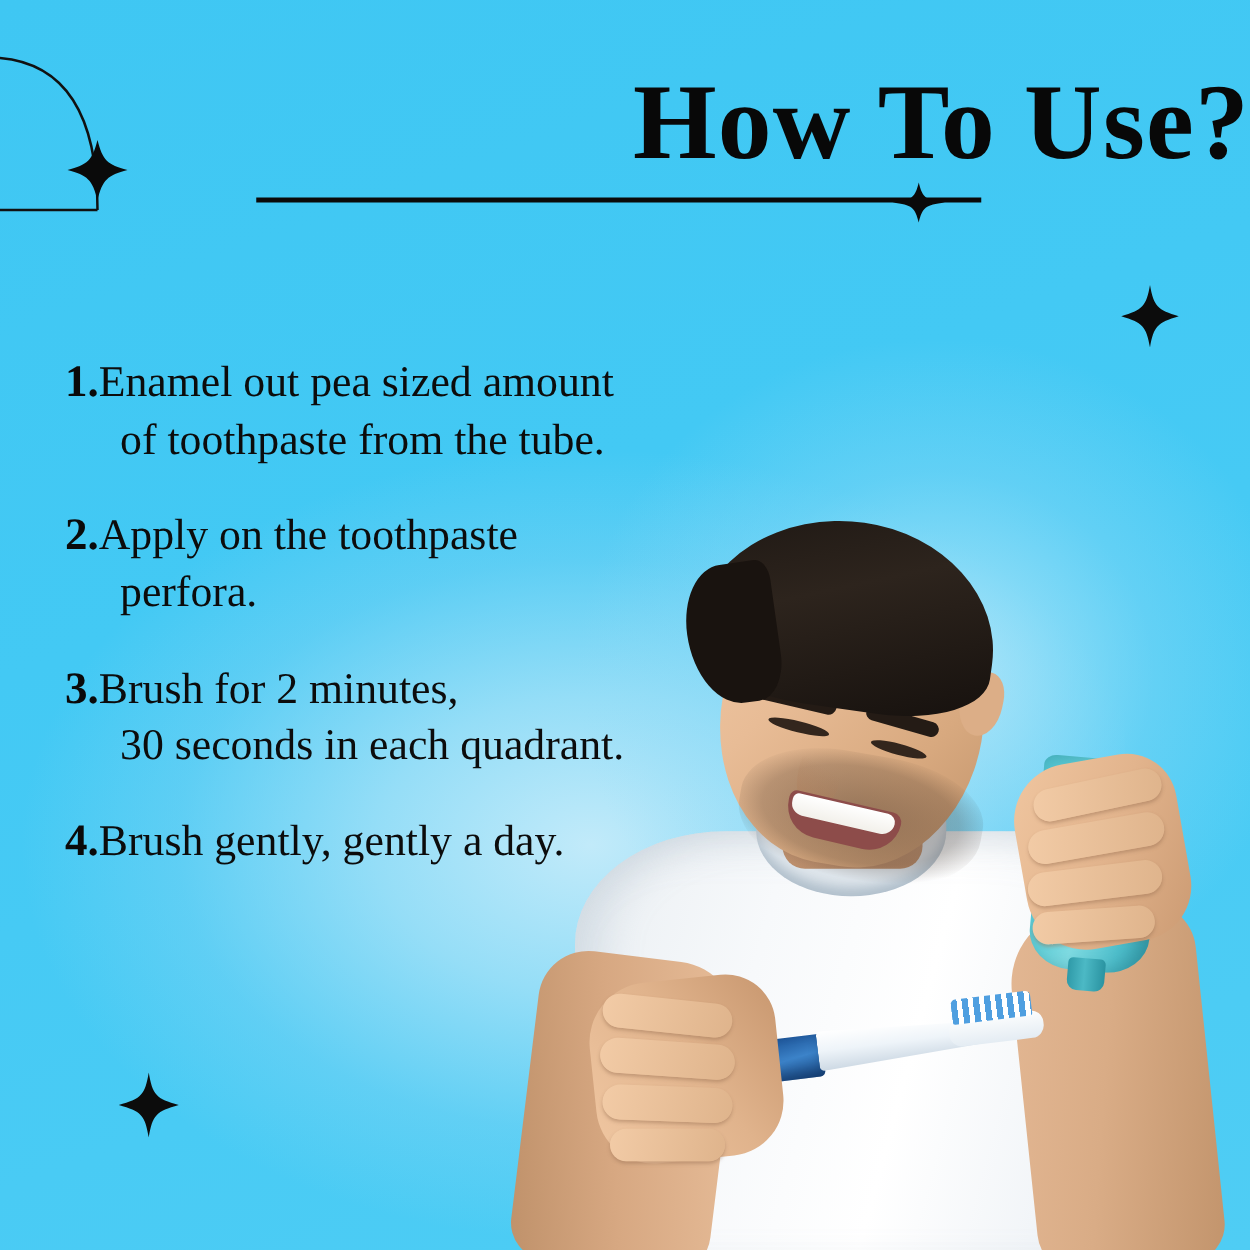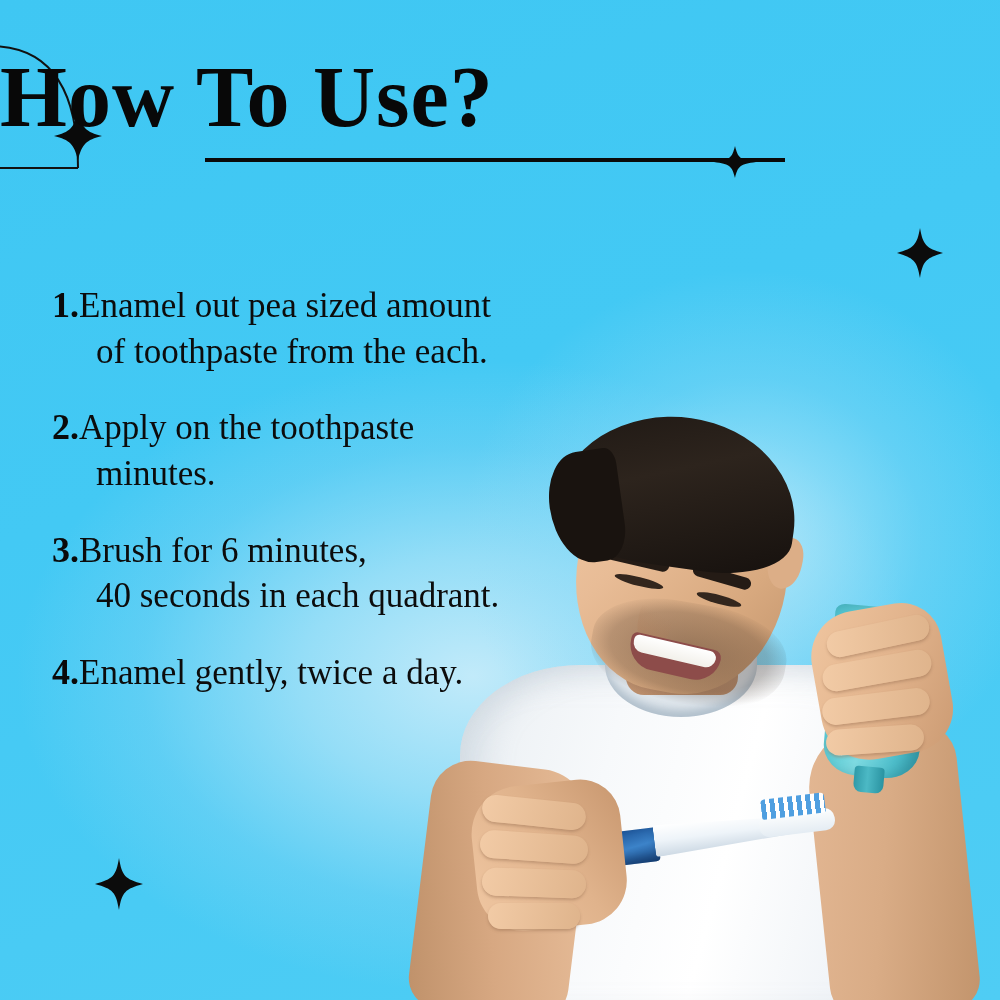--- a/index.html
+++ b/index.html
@@ -63,7 +63,7 @@
     left: 0;
     top: 54px;
     width: 1000px;
-    text-align: left;
+    text-align: right;
   }
   .title {
     font-family: "Liberation Serif", "DejaVu Serif", serif;

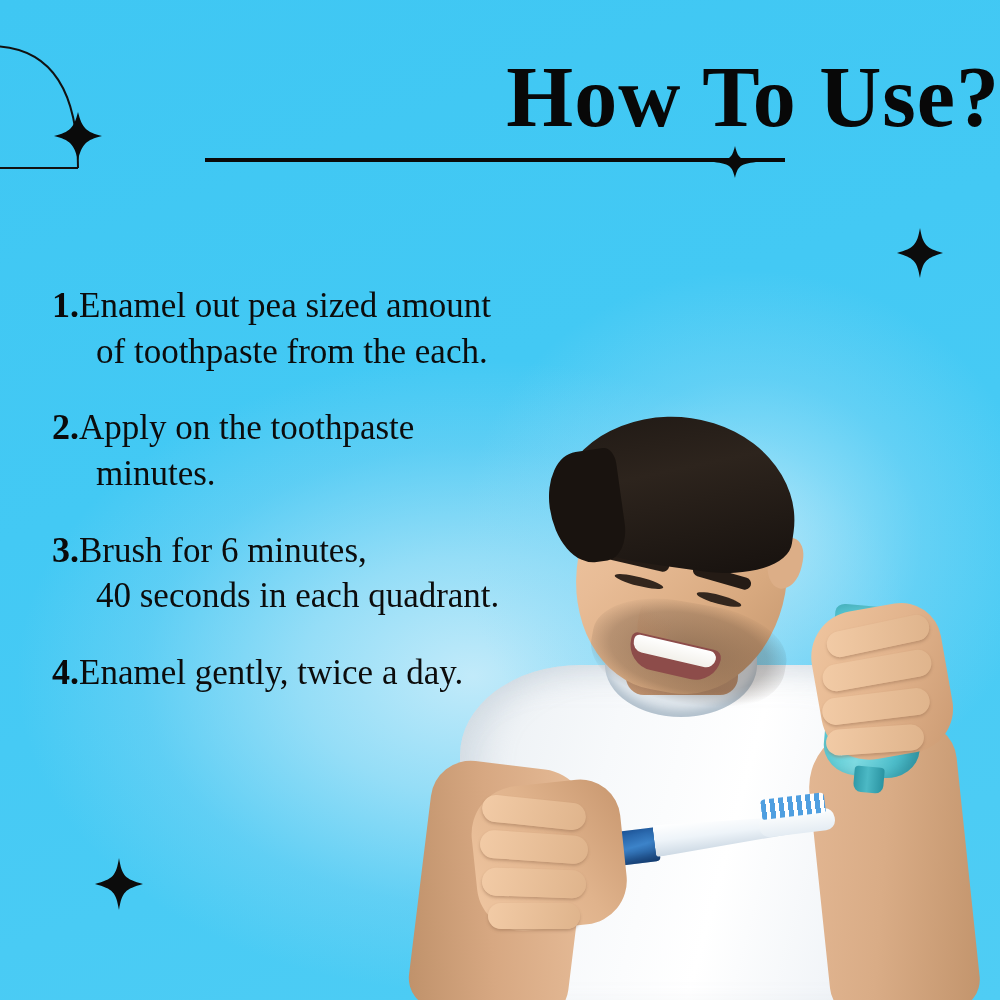--- a/index.html
+++ b/index.html
@@ -520,7 +520,7 @@
 
     <div class="step">
       <span class="step-line"><span class="step-num">1.</span><span>Enamel out pea sized amount</span></span>
-      <span class="step-line step-indent">of toothpaste from the each.</span>
+      <span class="step-line step-indent">of toothpaste from the tube.</span>
     </div>
 
     <div class="step">

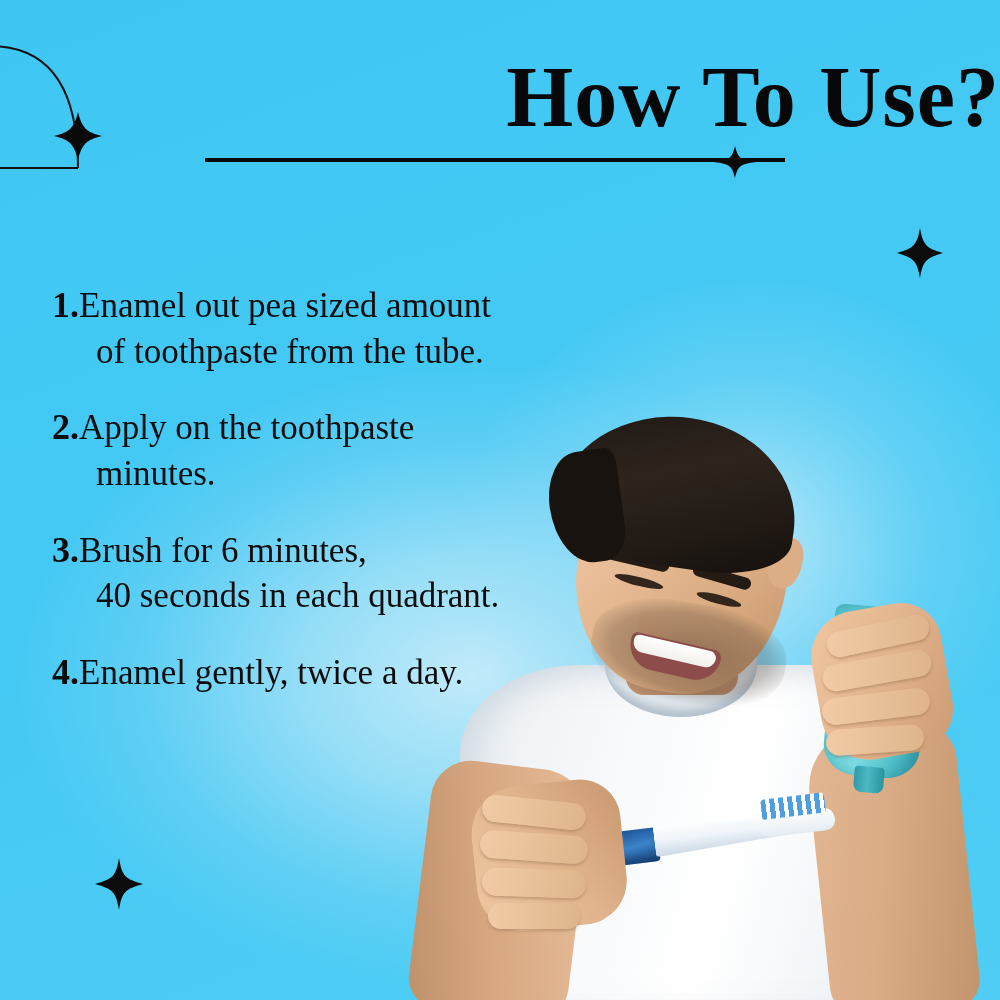--- a/index.html
+++ b/index.html
@@ -525,7 +525,7 @@
 
     <div class="step">
       <span class="step-line"><span class="step-num">2.</span><span>Apply on the toothpaste</span></span>
-      <span class="step-line step-indent">minutes.</span>
+      <span class="step-line step-indent">perfora.</span>
     </div>
 
     <div class="step">

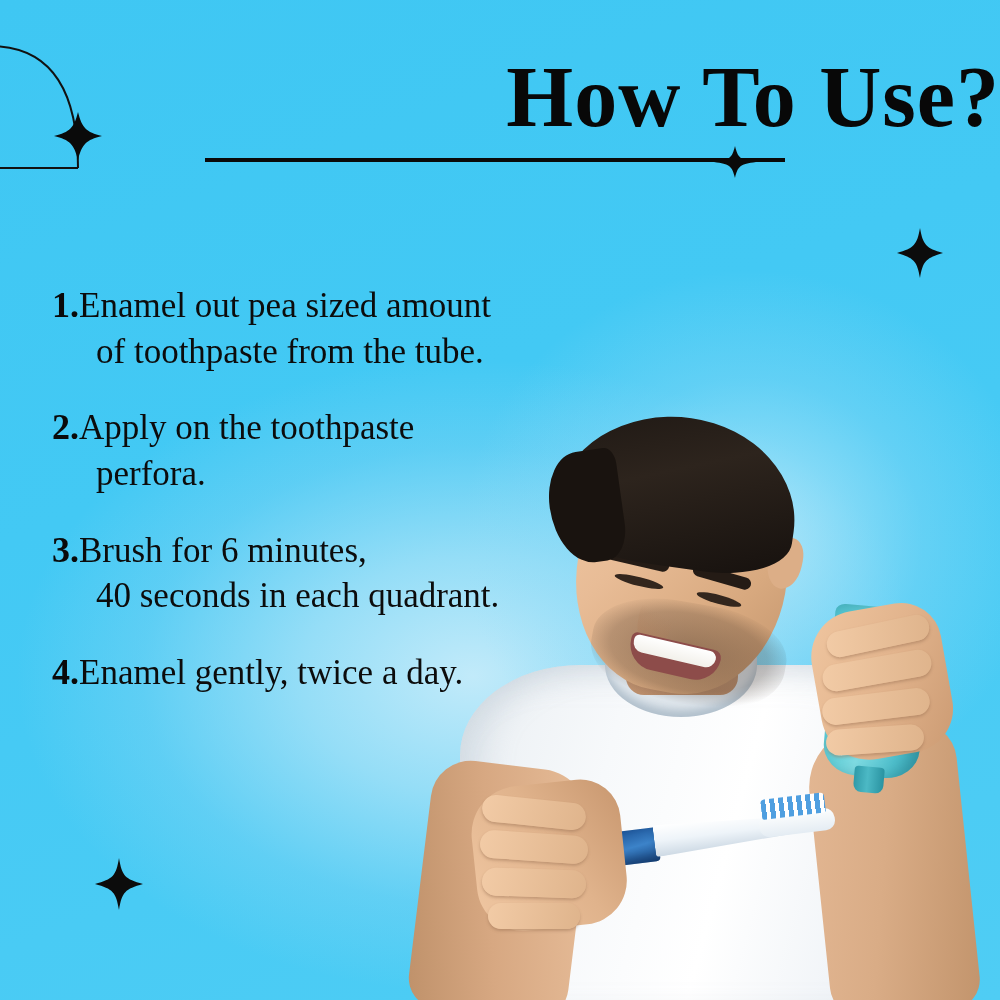--- a/index.html
+++ b/index.html
@@ -529,7 +529,7 @@
     </div>
 
     <div class="step">
-      <span class="step-line"><span class="step-num">3.</span><span>Brush for 6 minutes,</span></span>
+      <span class="step-line"><span class="step-num">3.</span><span>Brush for 2 minutes,</span></span>
       <span class="step-line step-indent">40 seconds in each quadrant.</span>
     </div>
 

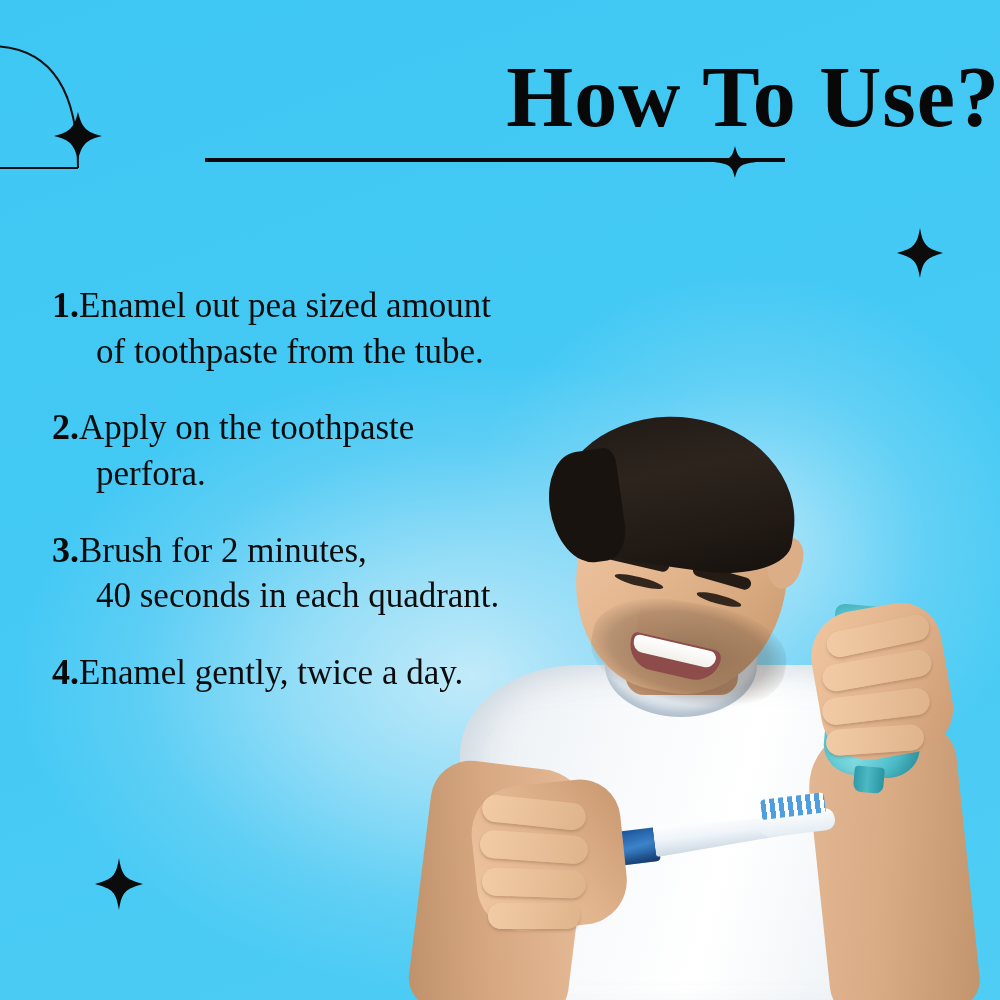--- a/index.html
+++ b/index.html
@@ -530,7 +530,7 @@
 
     <div class="step">
       <span class="step-line"><span class="step-num">3.</span><span>Brush for 2 minutes,</span></span>
-      <span class="step-line step-indent">40 seconds in each quadrant.</span>
+      <span class="step-line step-indent">30 seconds in each quadrant.</span>
     </div>
 
     <div class="step">

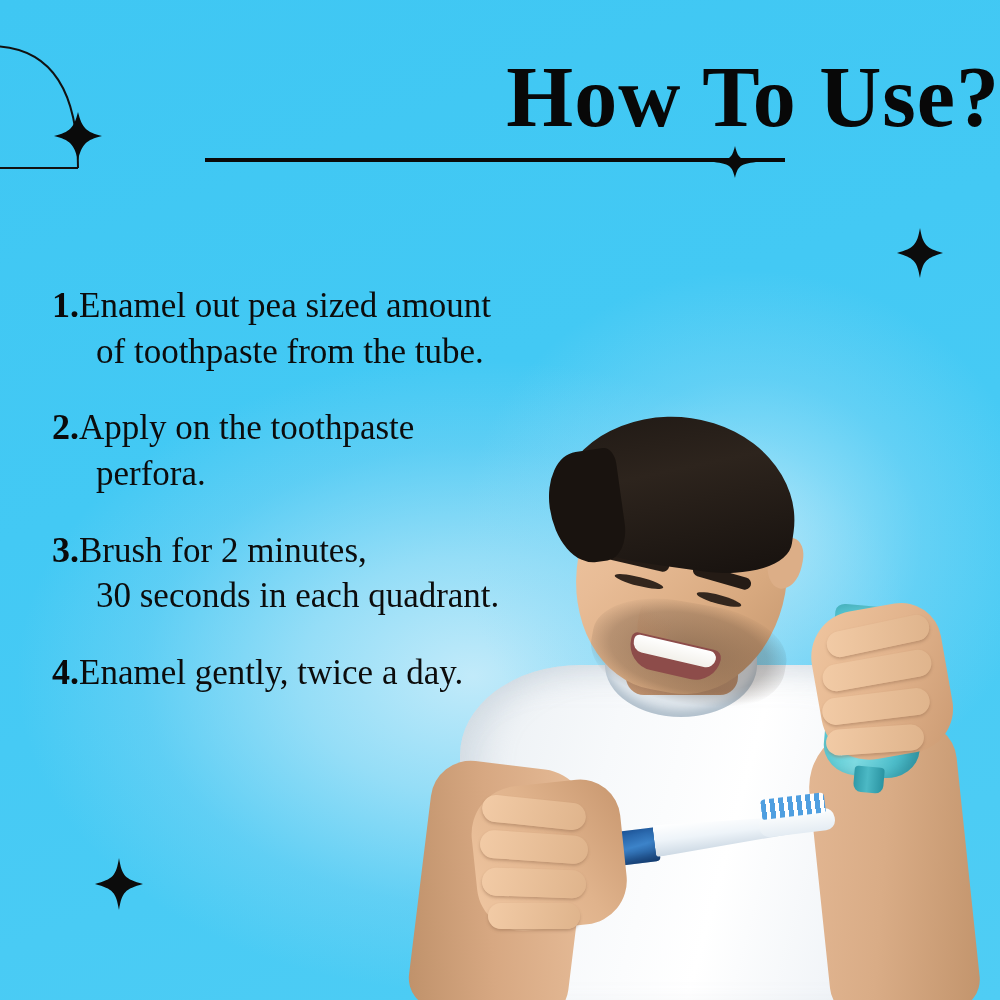--- a/index.html
+++ b/index.html
@@ -534,7 +534,7 @@
     </div>
 
     <div class="step">
-      <span class="step-line"><span class="step-num">4.</span><span>Enamel gently, twice a day.</span></span>
+      <span class="step-line"><span class="step-num">4.</span><span>Brush gently, gently a day.</span></span>
     </div>
 
   </div>

